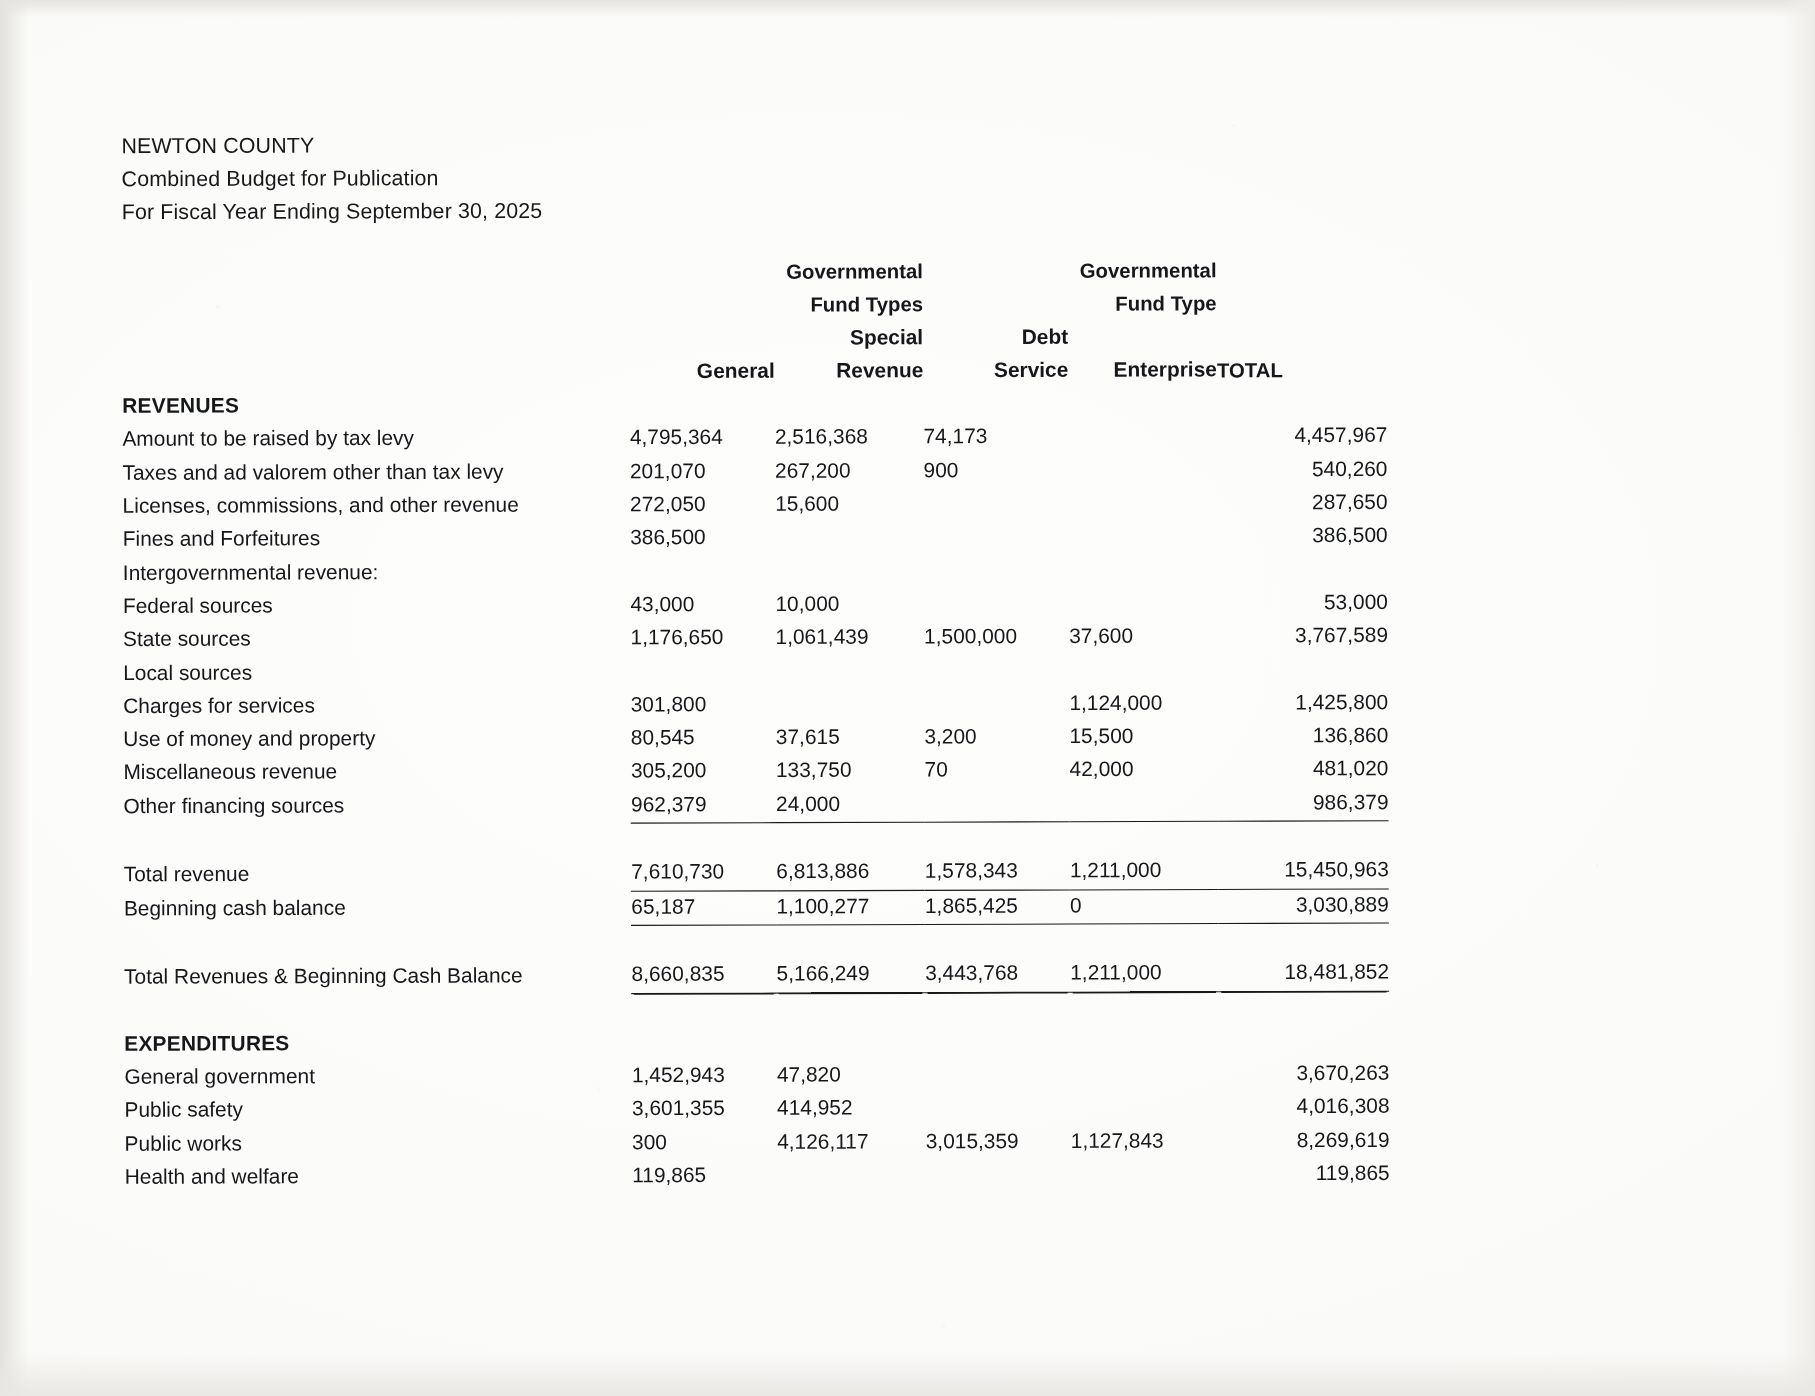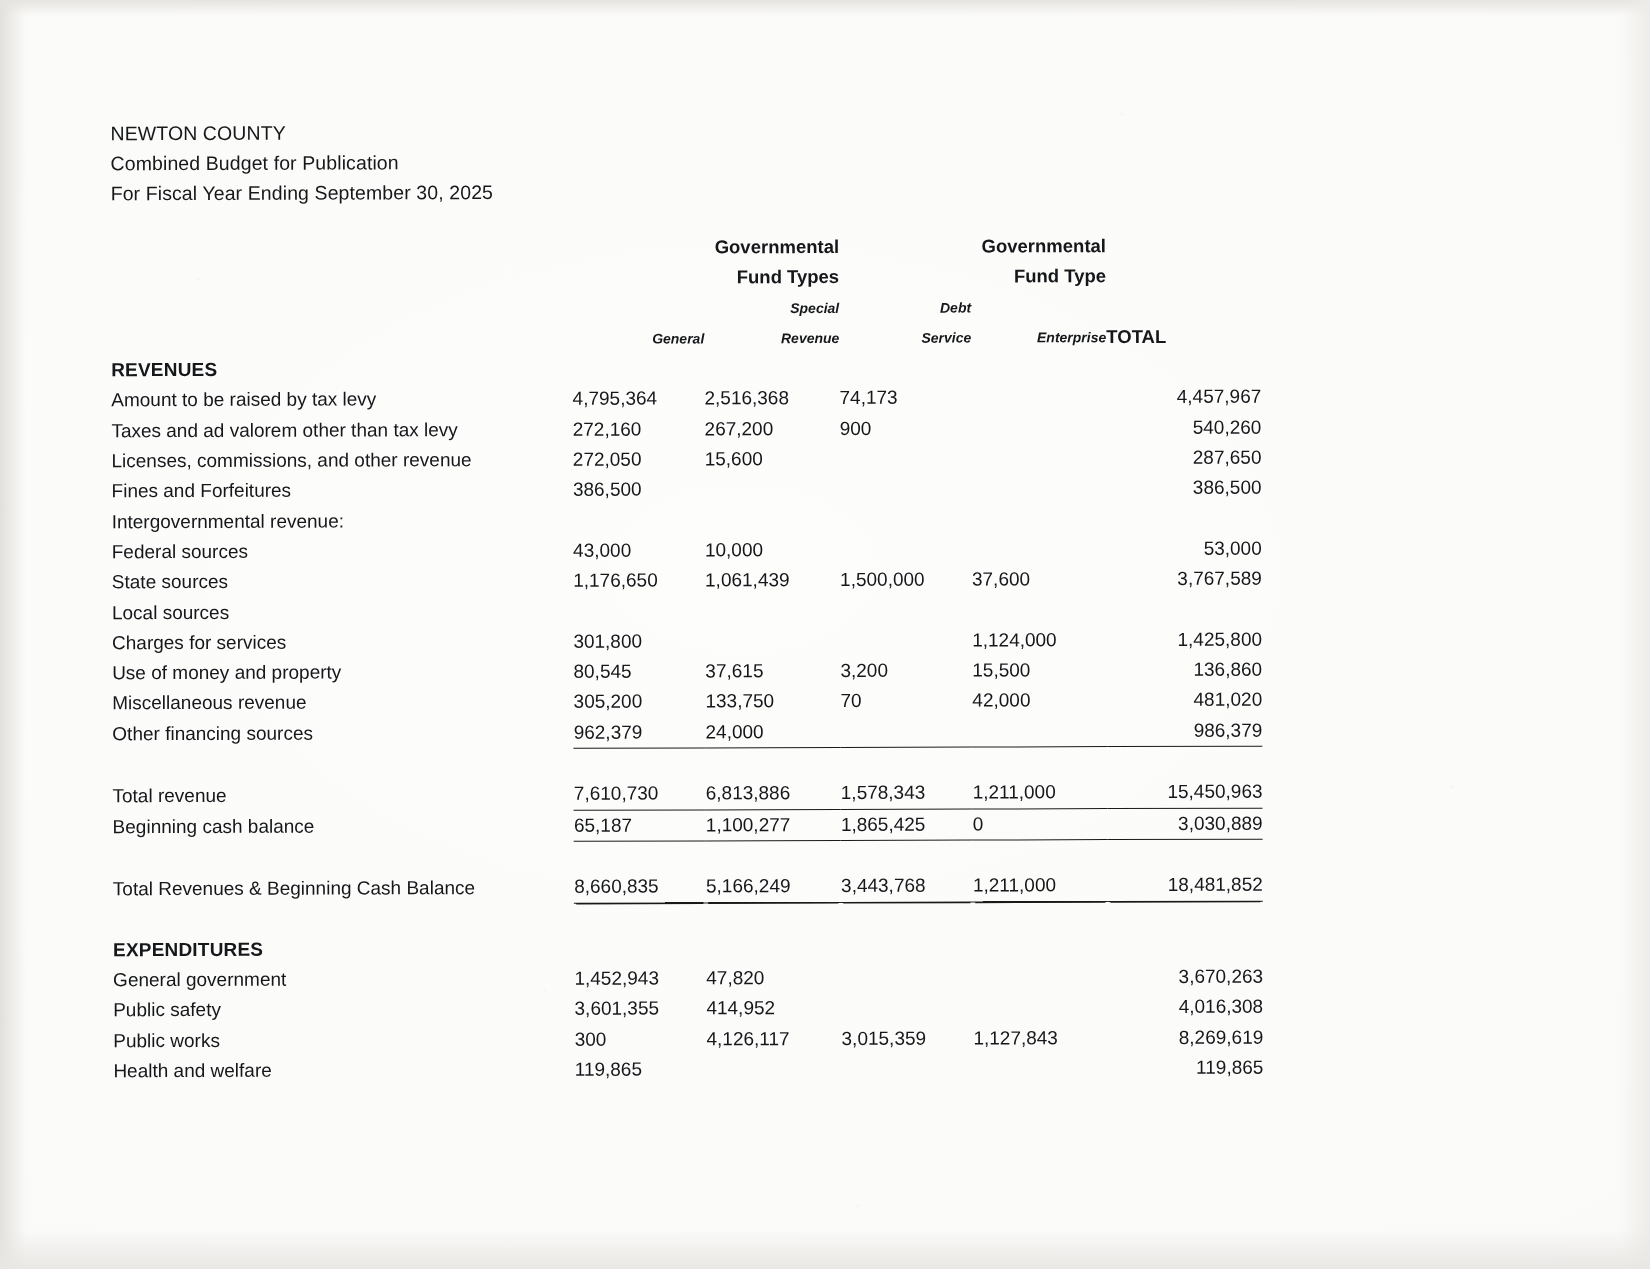--- a/index.html
+++ b/index.html
@@ -94,7 +94,7 @@
   .c-total { width: 160px; text-align: right; padding-right: 0px; }
 
   .hdr { font-weight: bold; text-align: right; font-size: 18.5px; }
-  .hdr-r { font-weight: bold; text-align: right; font-size: 14px; padding-right: 14px; font-style: italic;}
+  .hdr-r { font-weight: bold; text-align: right; font-size: 19px; padding-right: 14px;}
   .hdr-total { font-weight: bold; text-align: left; font-size: 18.5px; }
 
   .section-title { font-weight: bold; letter-spacing: 0.2px; }

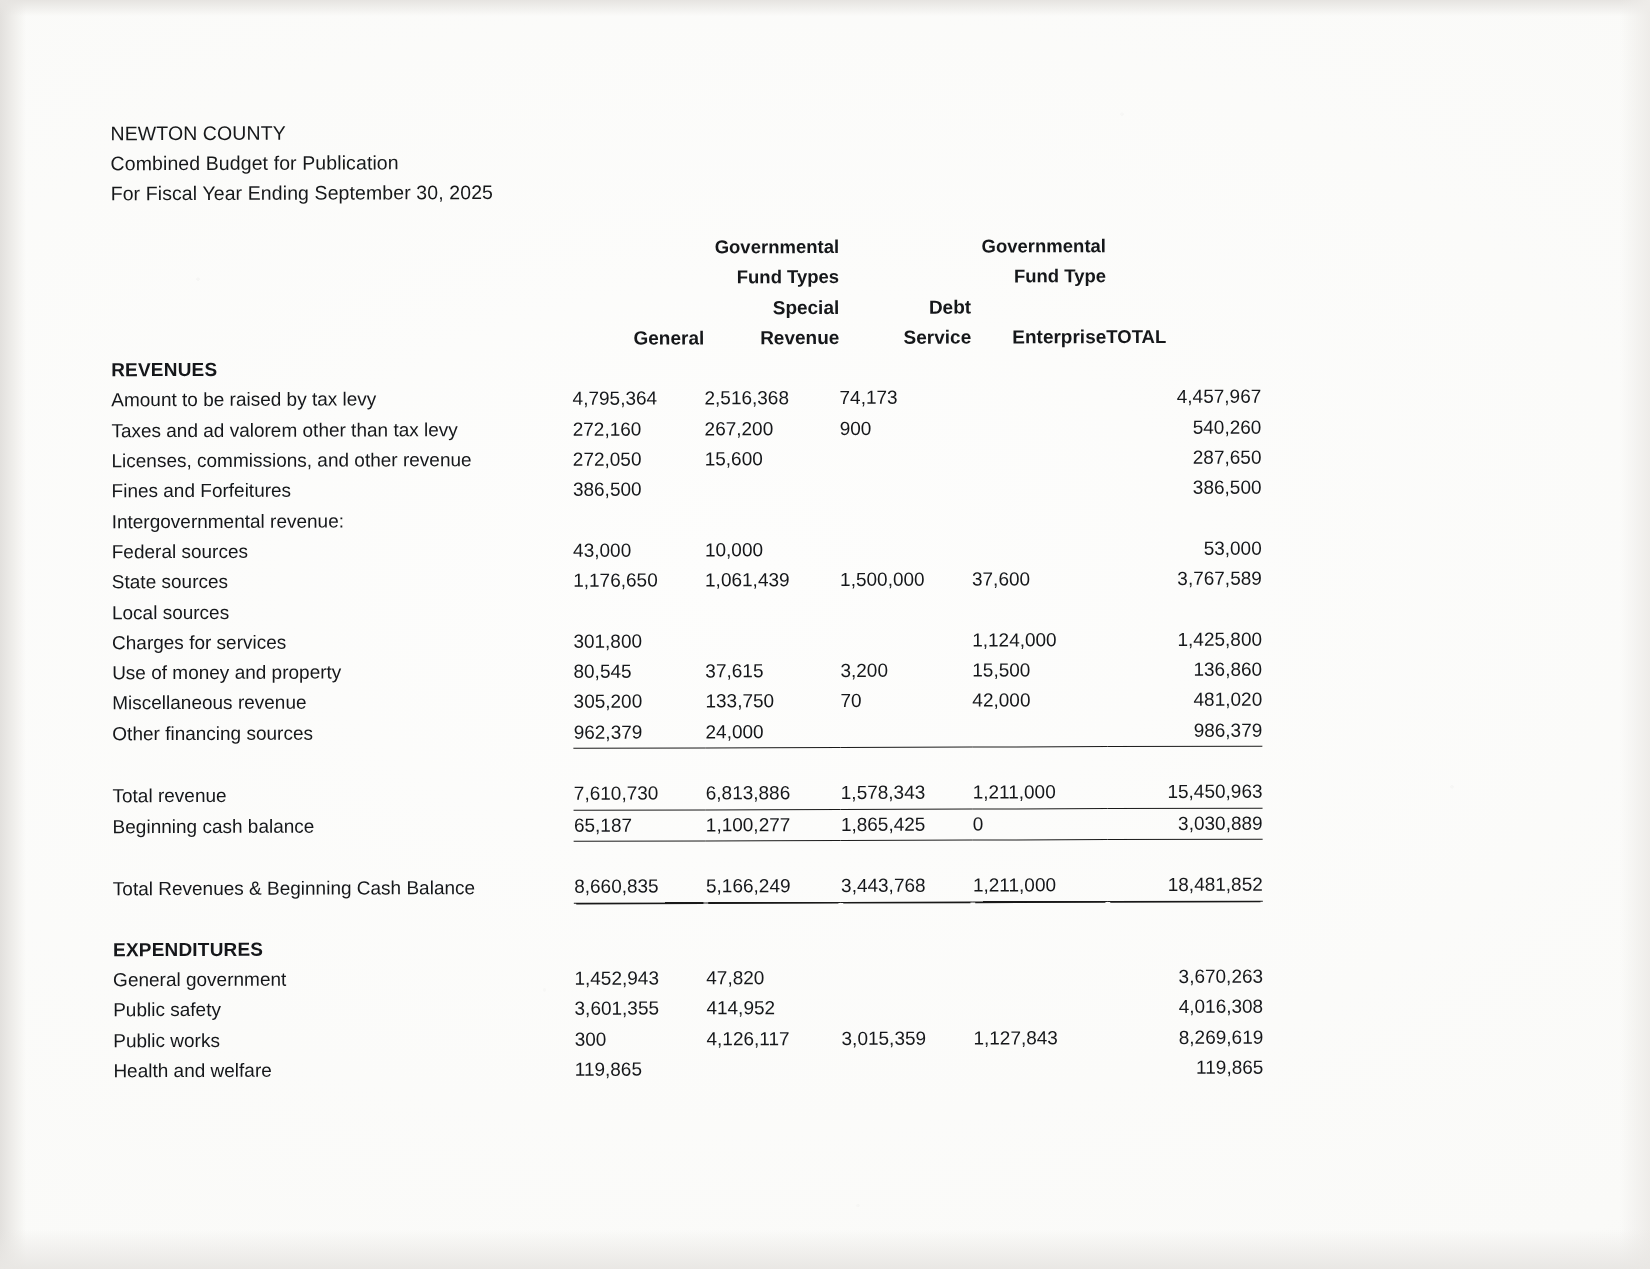--- a/index.html
+++ b/index.html
@@ -198,7 +198,7 @@
         </tr>
         <tr>
           <td>Taxes and ad valorem other than tax levy</td>
-          <td>272,160</td>
+          <td>201,070</td>
           <td>267,200</td>
           <td>900</td>
           <td></td>

